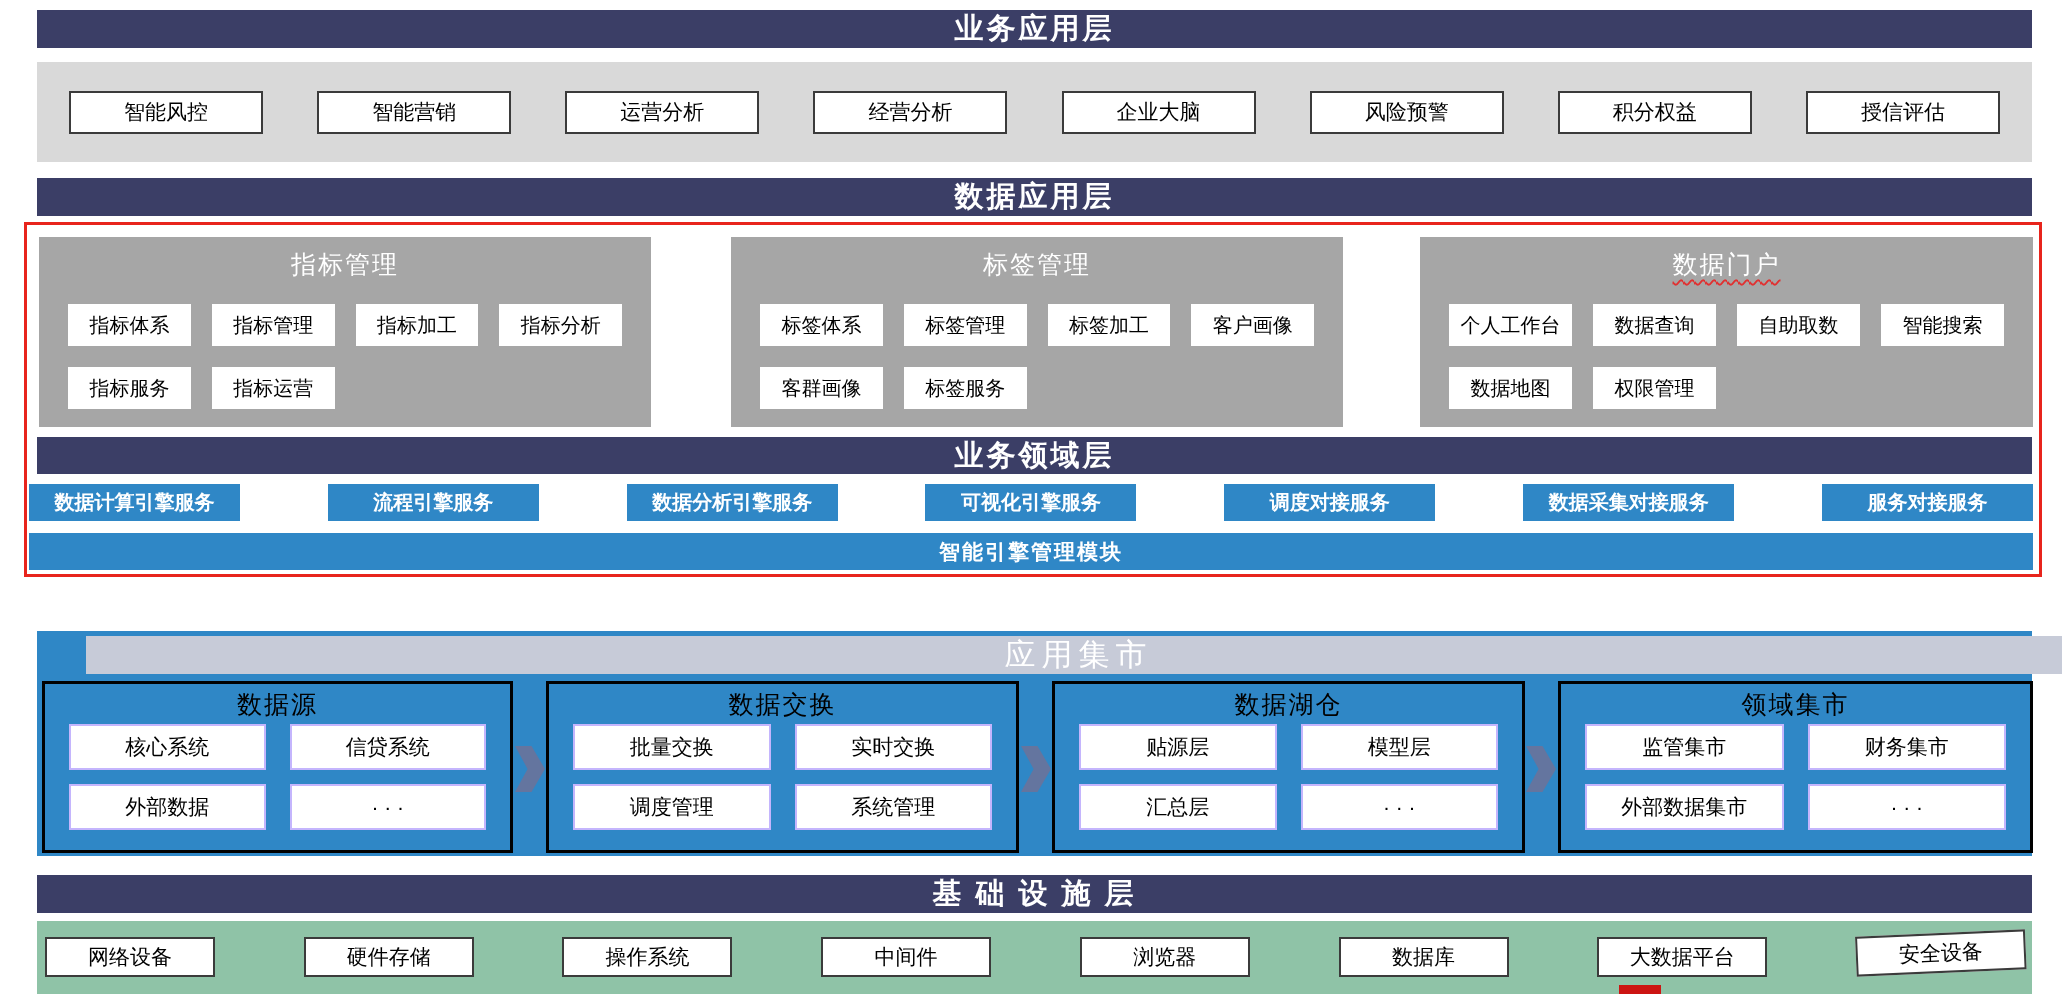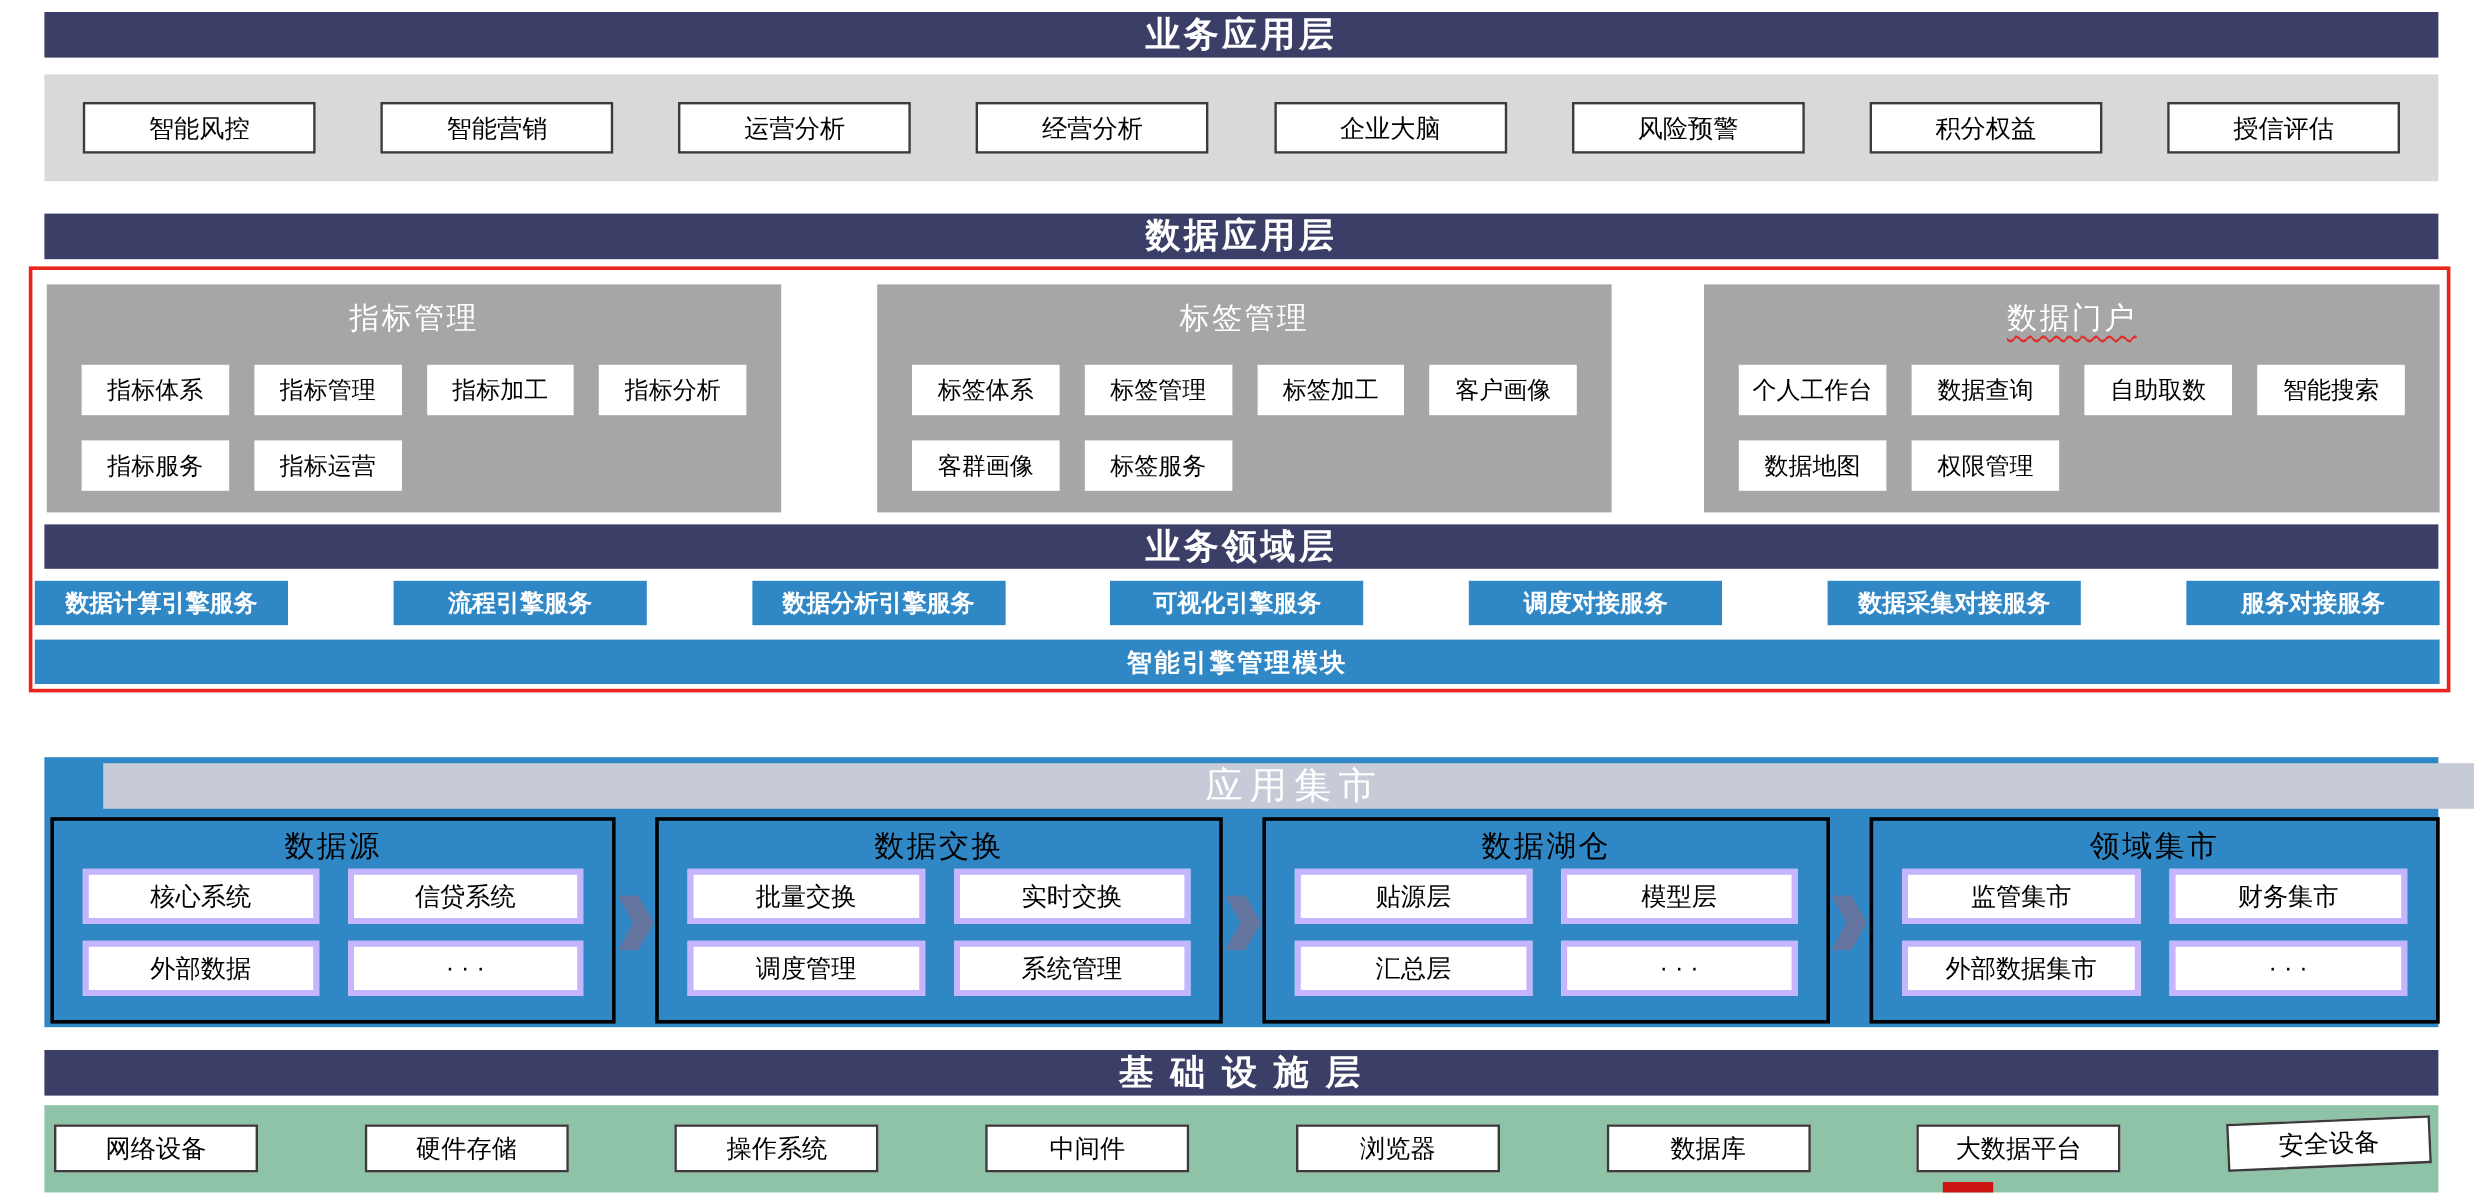--- a/index.html
+++ b/index.html
@@ -19,7 +19,7 @@
 
   
   .band { position:absolute; left:37px; width:1995px; display:flex; justify-content:space-between; }
-  .band-gray { top:62px; height:89px; background:var(--band-gray,#D9D9D9); padding:0 32px; align-items:center; }
+  .band-gray { top:62px; height:100px; background:var(--band-gray,#D9D9D9); padding:0 32px; align-items:center; }
   .band-green { top:921px; height:73px; background:var(--band-green,#8FC3A7); padding:16px 6px 0 8px; align-items:flex-start; }
 
   .wbox {

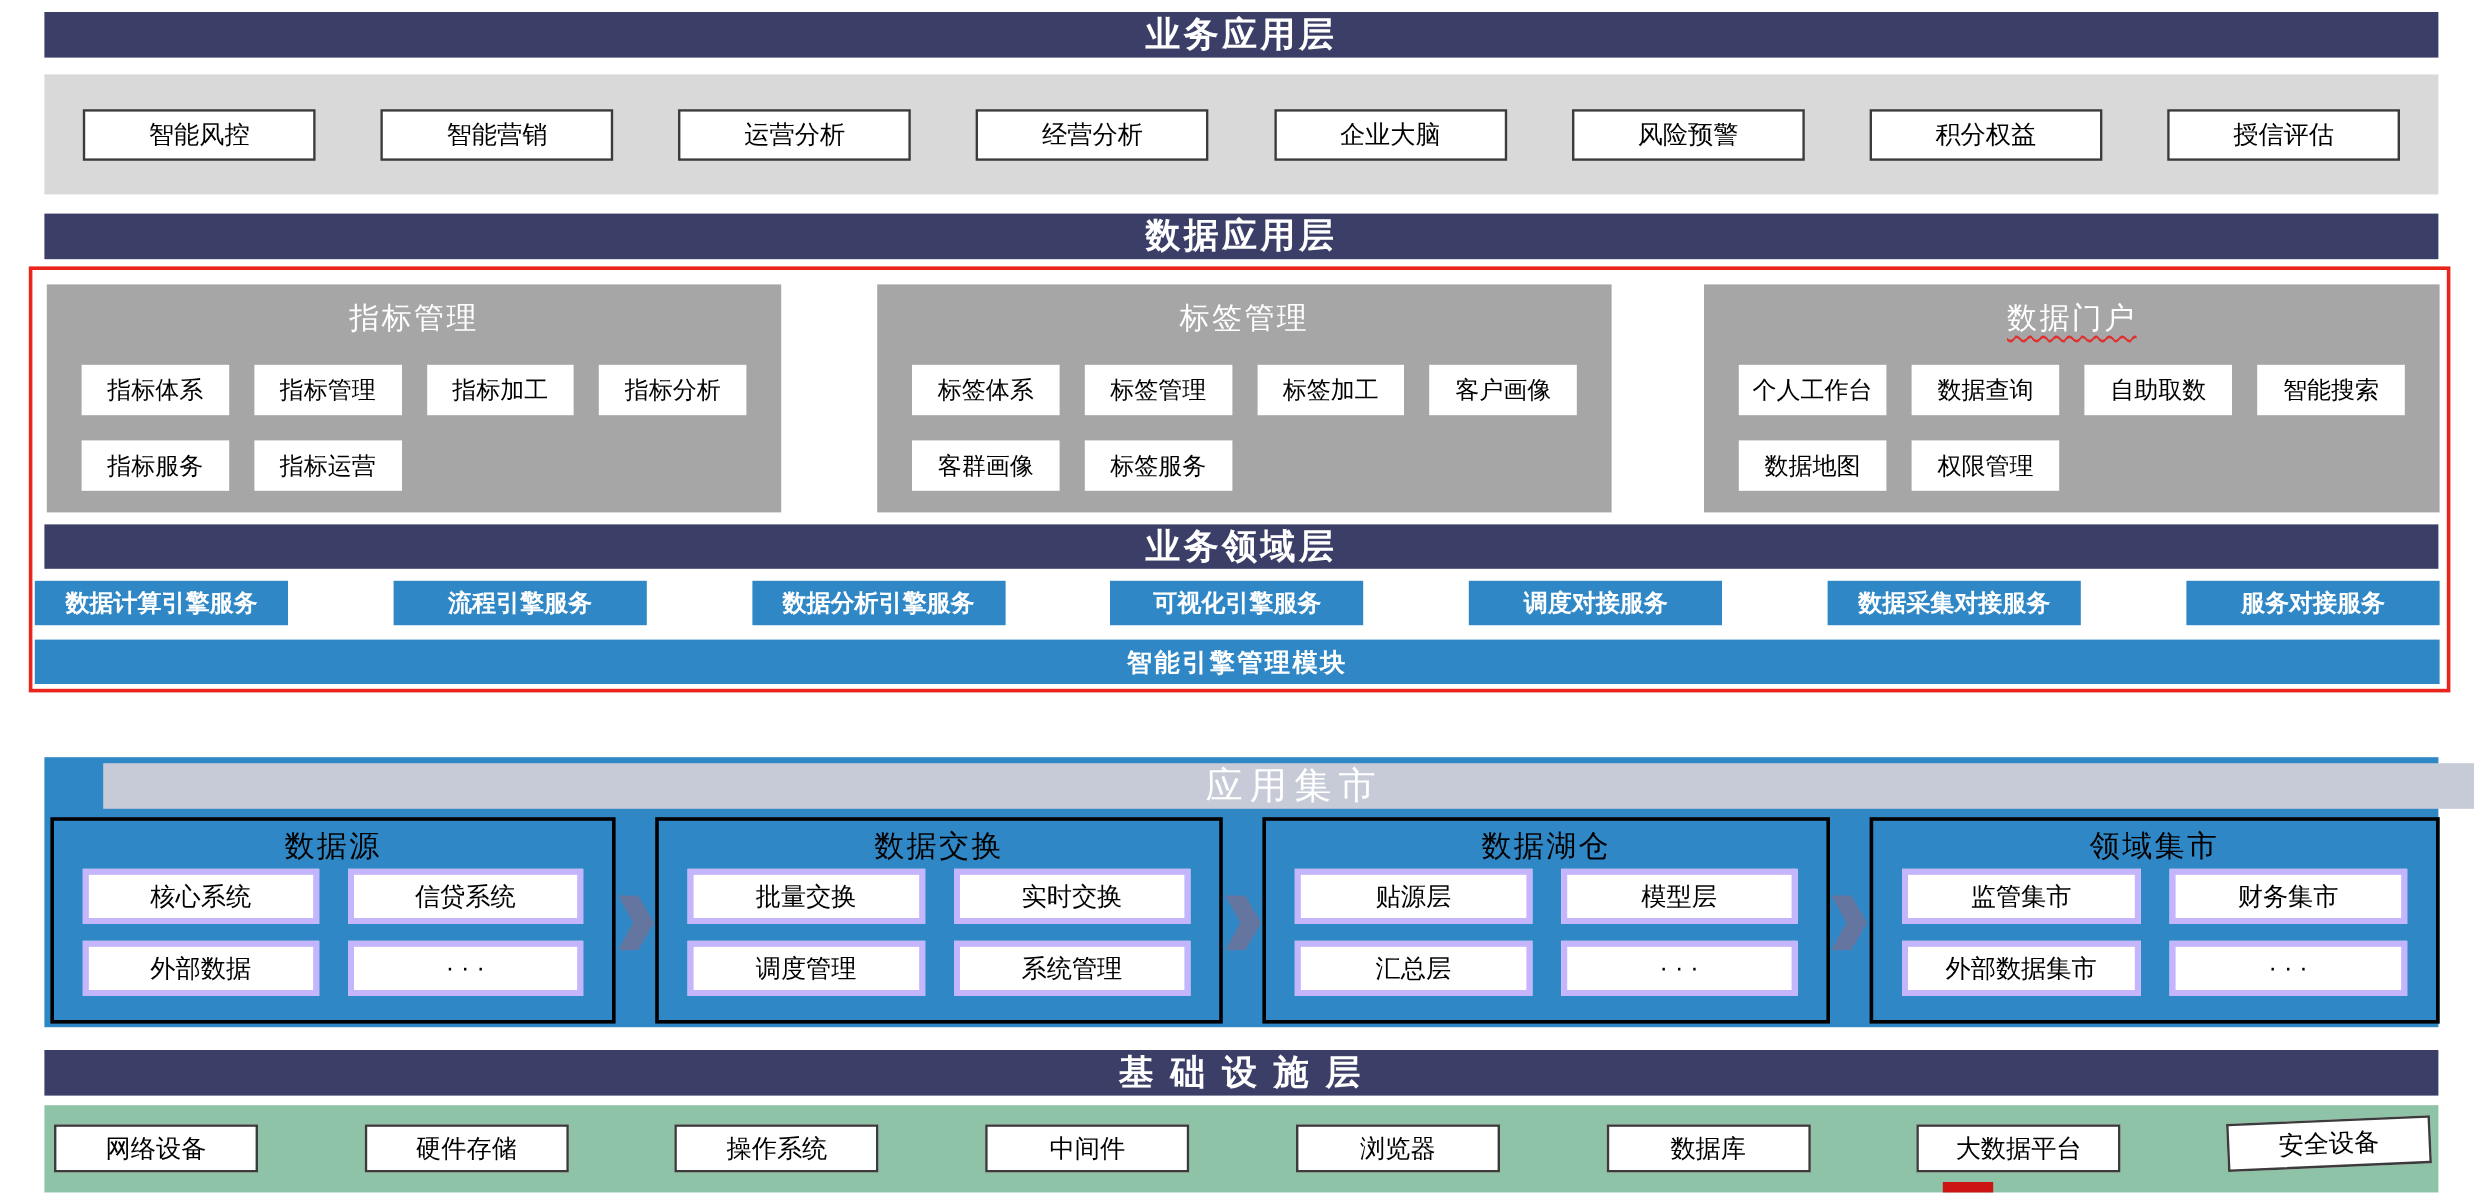--- a/index.html
+++ b/index.html
@@ -70,7 +70,7 @@
     font-size:25px; letter-spacing:2px; font-family:"Liberation Serif","DejaVu Serif",serif;
   }
   .group-grid { flex:1; display:grid; grid-template-columns:repeat(2,1fr); grid-auto-rows:46px; gap:14px 24px; padding:0 24px 18px; }
-  .gbox { background:#fff; border:5px solid #c4b5fd; display:flex; align-items:center; justify-content:center; font-size:21px; }
+  .gbox { background:#fff; border:2px solid #c4b5fd; display:flex; align-items:center; justify-content:center; font-size:21px; }
 
   .arrow {
     position:absolute; width:30px; height:46px; top:115px;

